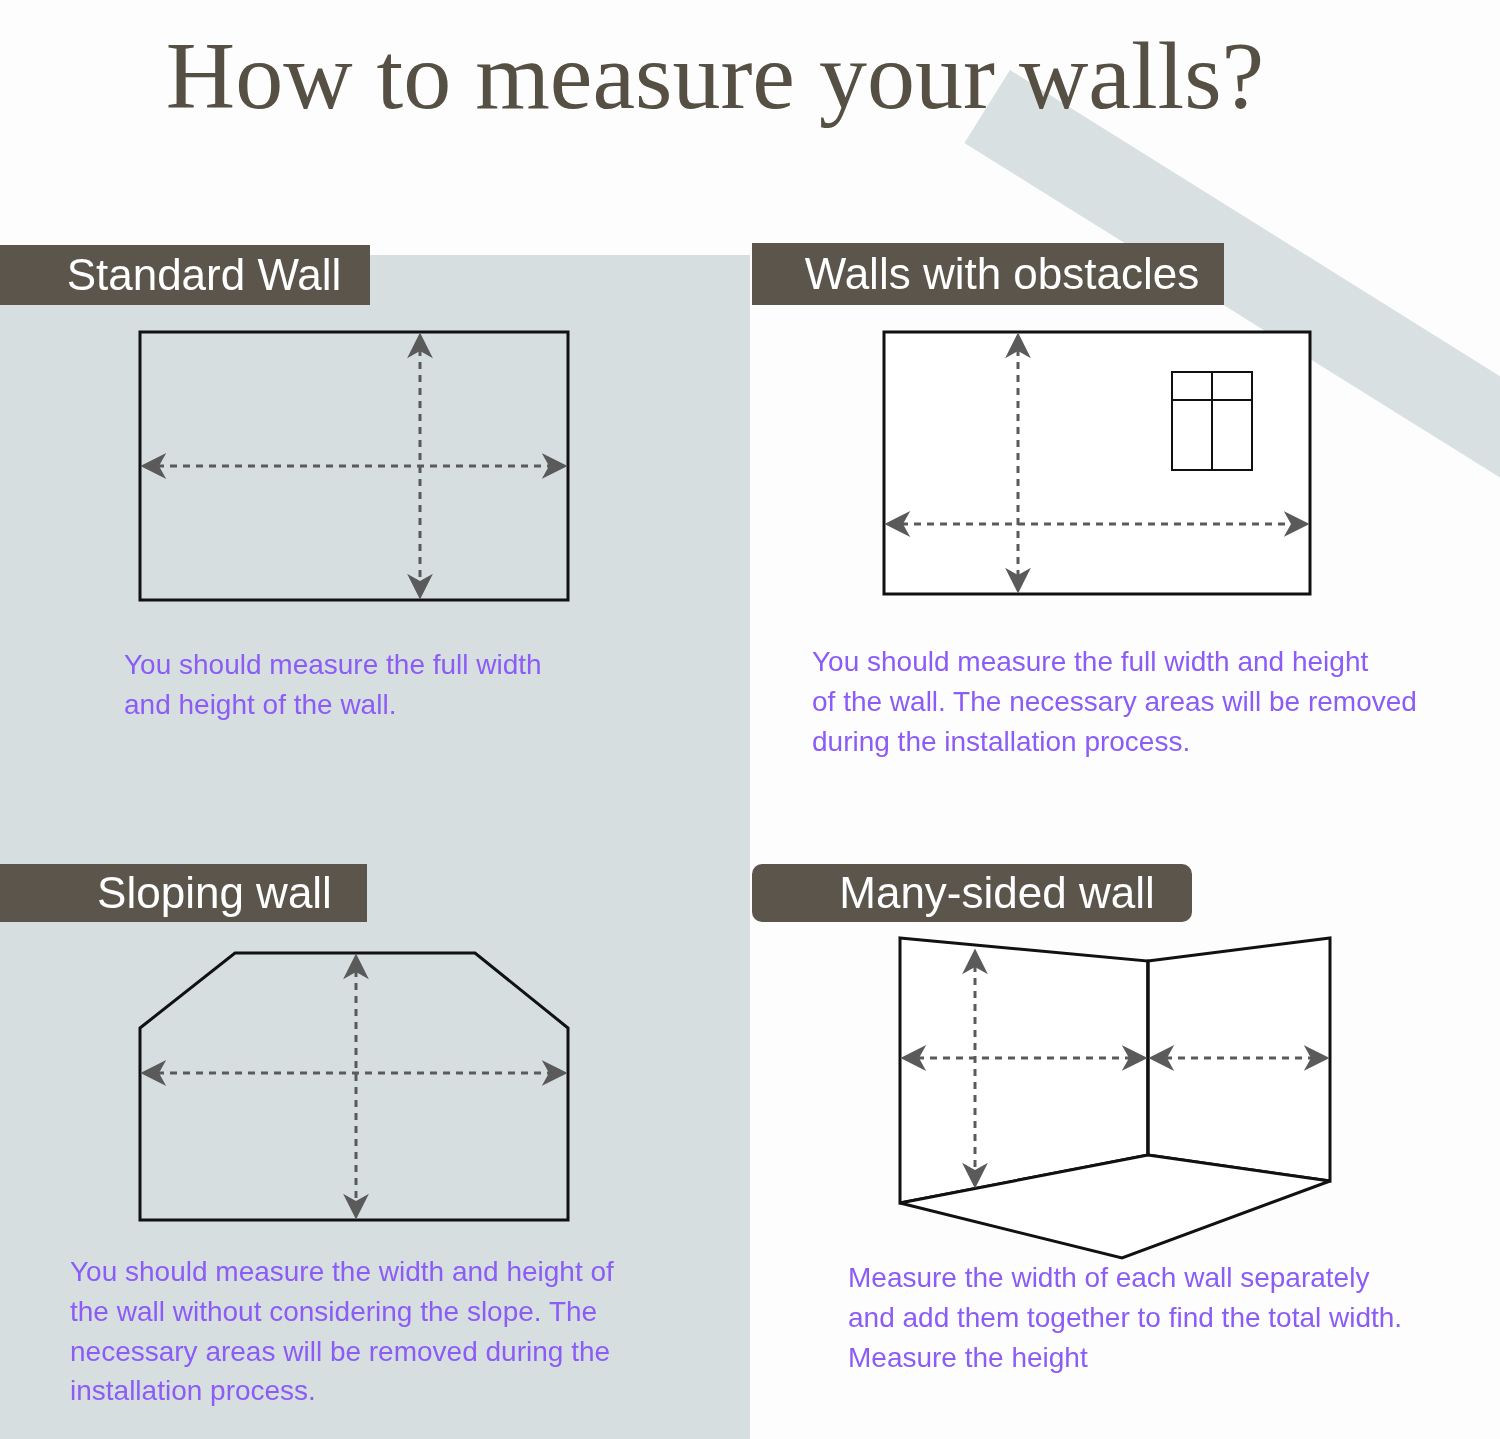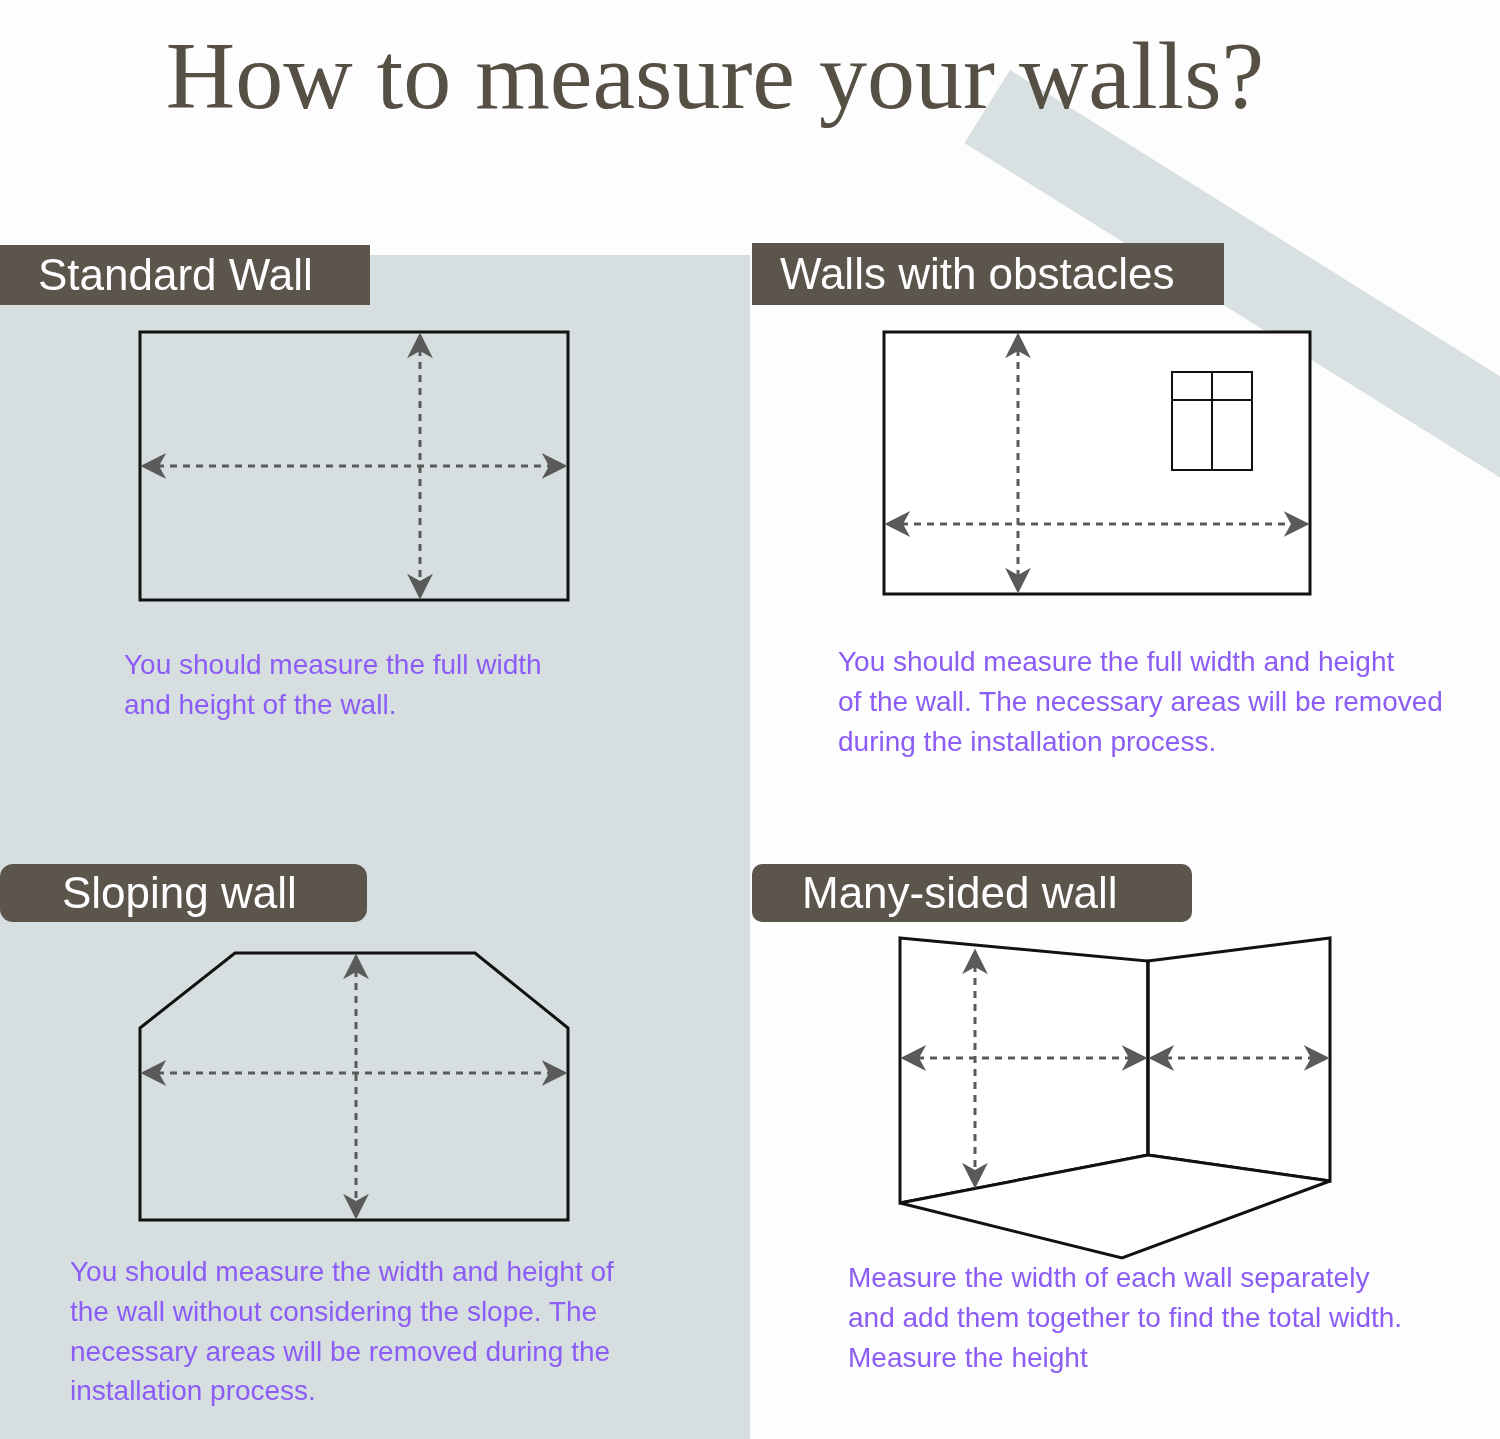--- a/index.html
+++ b/index.html
@@ -66,6 +66,7 @@
     align-items: center;
     box-sizing: border-box;
     font-family: "Liberation Sans", sans-serif;
+    justify-content: center;
   }
   .bar-standard   { left: 0px;   top: 245px;  width: 370px; height: 60px; padding-left: 38px; }
   .bar-obstacles  { left: 752px; top: 243px;  width: 472px; height: 62px; padding-left: 28px; }

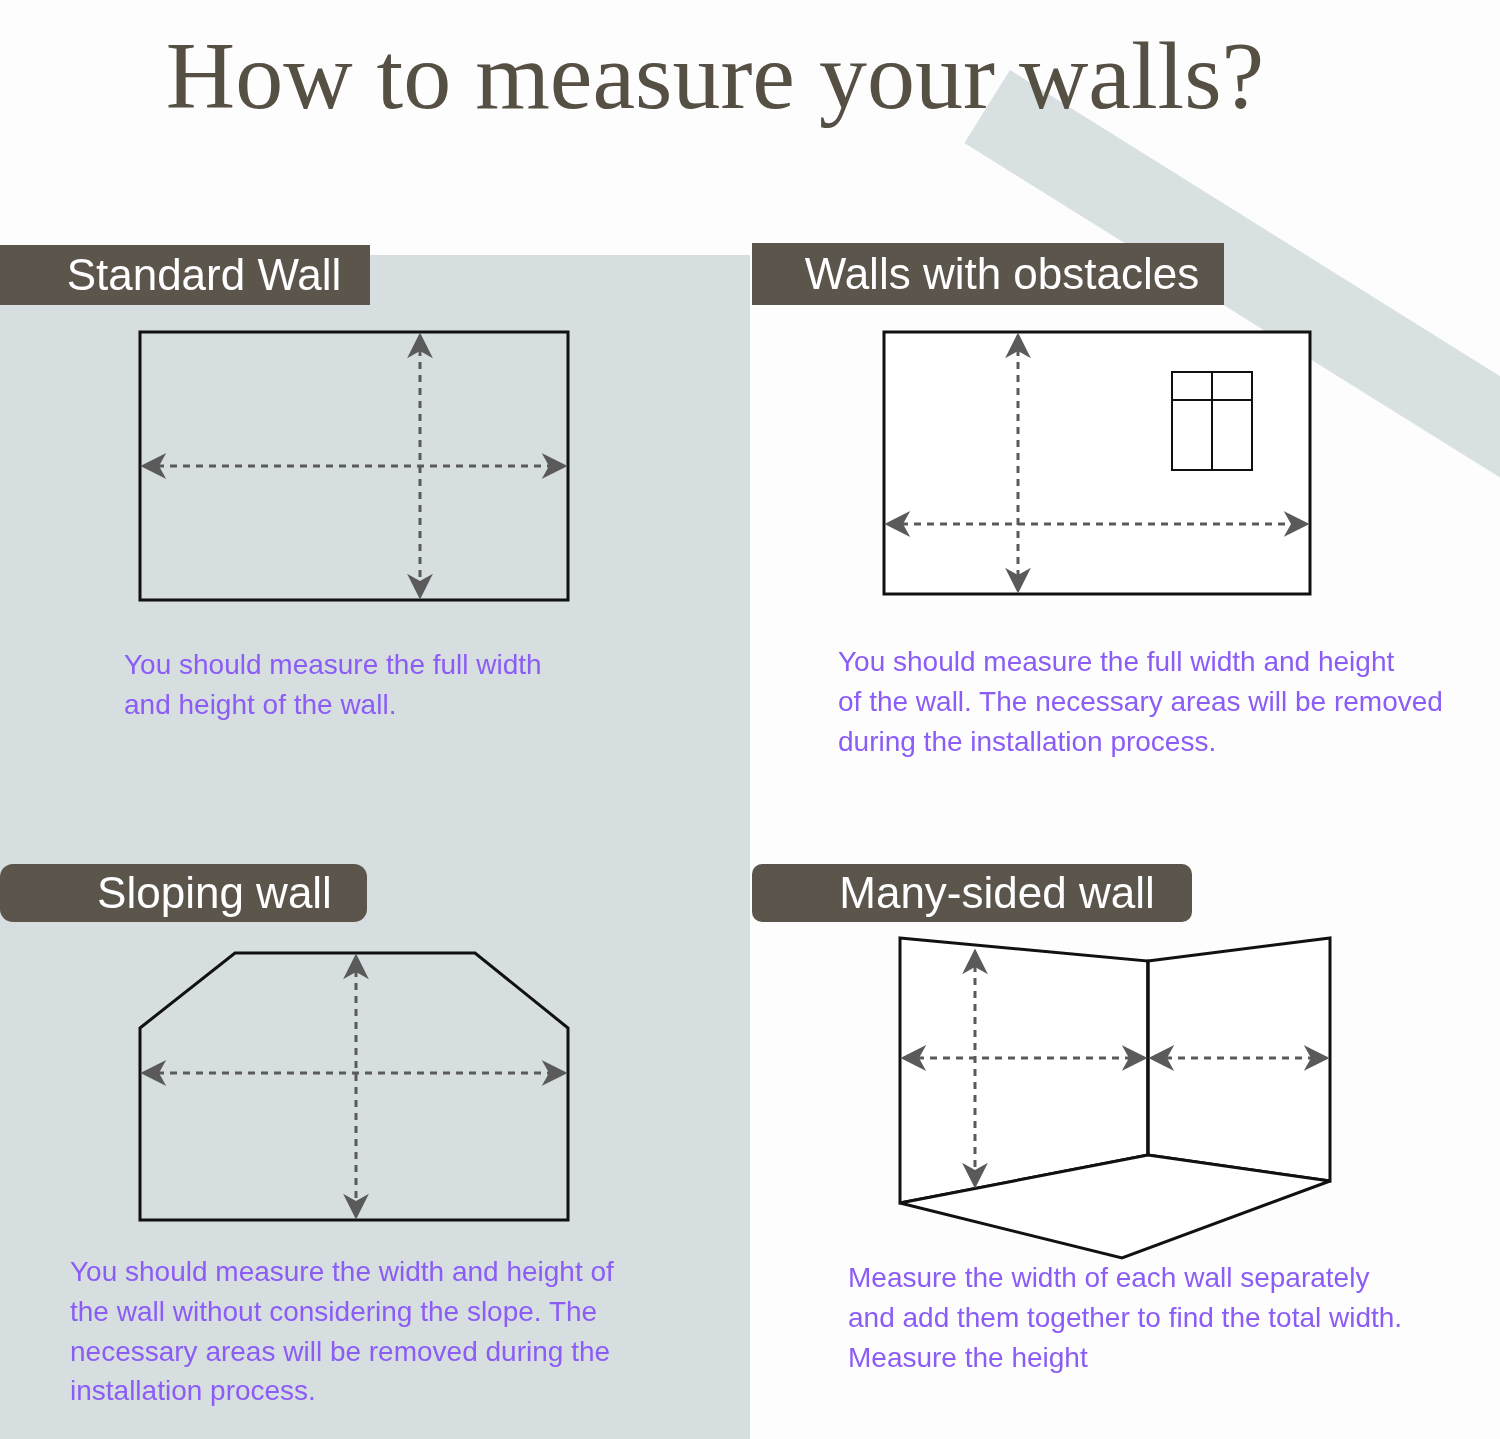--- a/index.html
+++ b/index.html
@@ -92,7 +92,7 @@
     white-space: pre-line;
   }
   .cap-standard  { left: 124px; top: 645px;  width: 530px; }
-  .cap-obstacles { left: 812px; top: 642px;  width: 660px; margin-left: 26px; }
+  .cap-obstacles { left: 812px; top: 642px;  width: 660px; }
   .cap-sloping   { left: 70px;  top: 1252px; width: 620px; }
   .cap-manysided { left: 848px; top: 1258px; width: 620px; }
 </style>

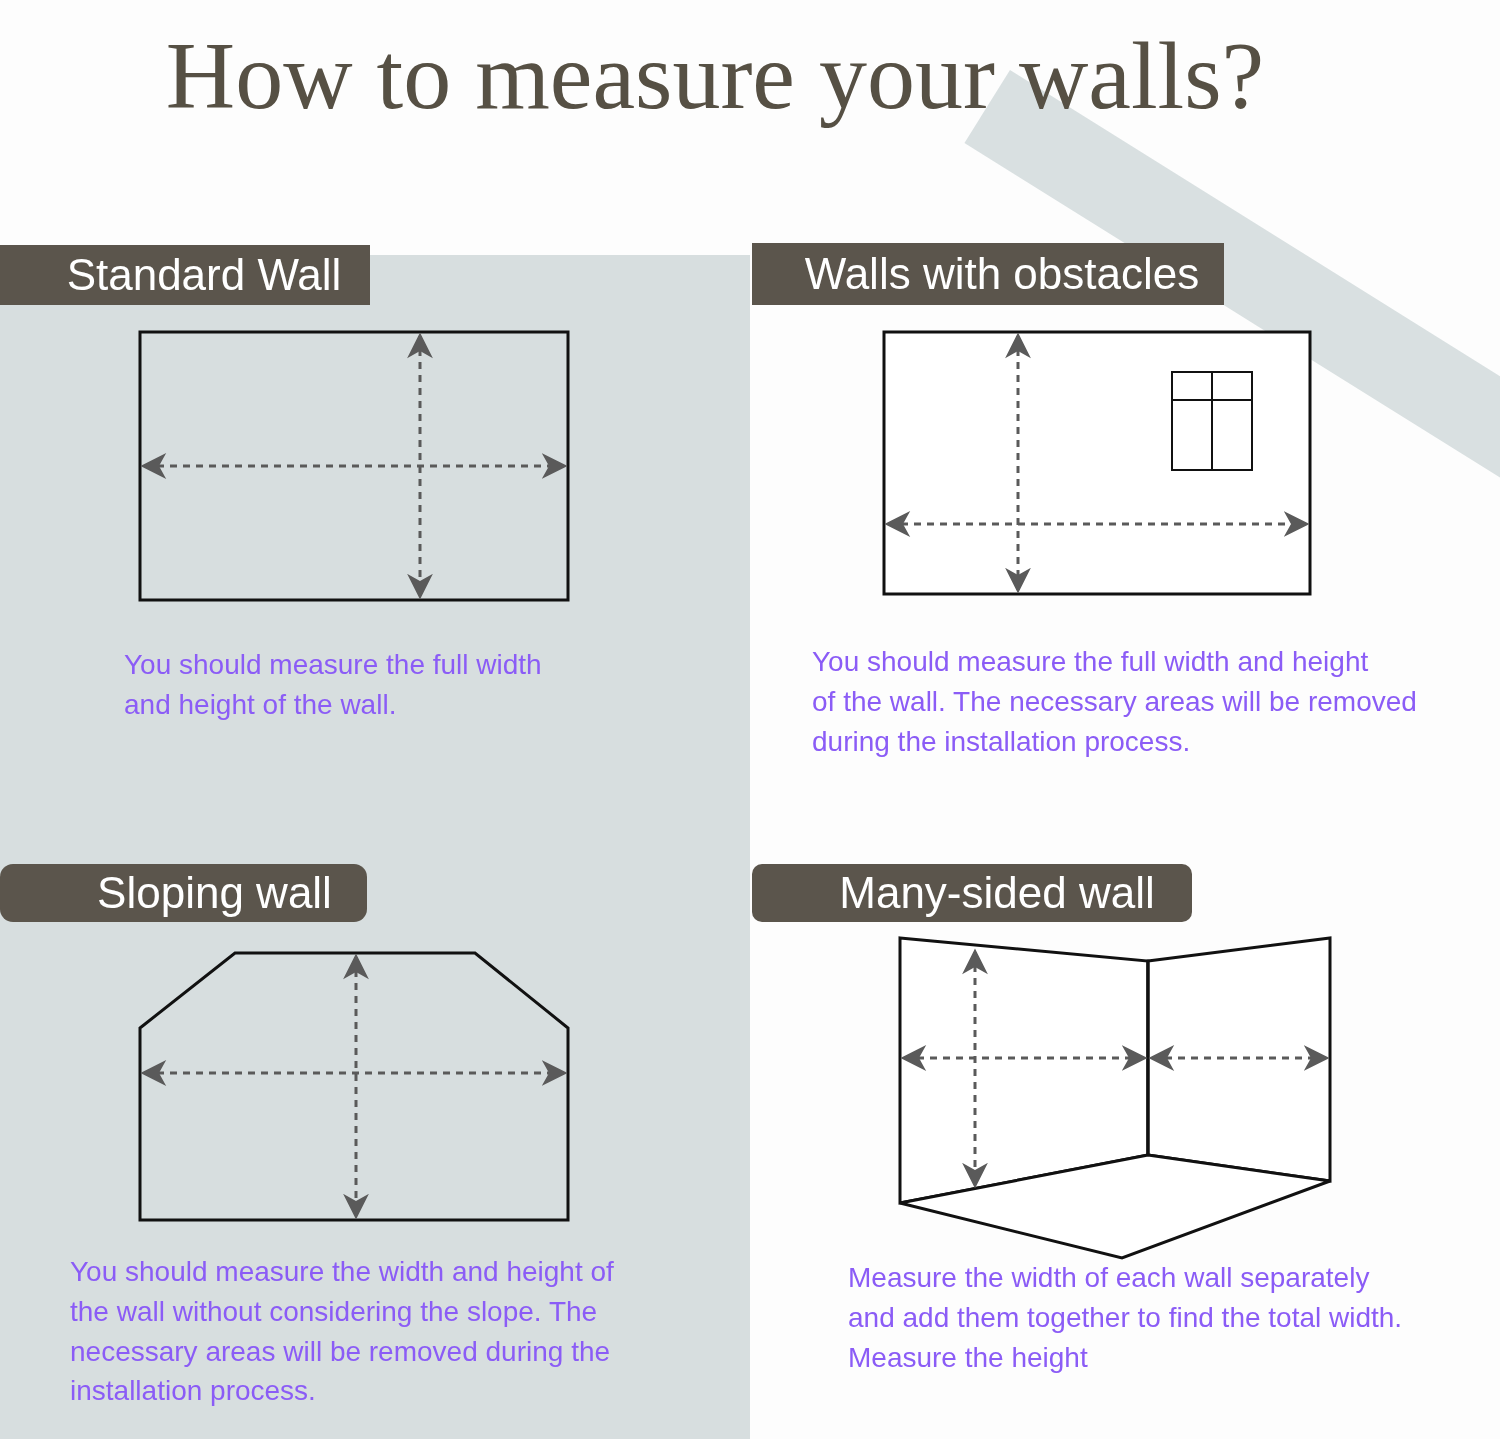--- a/index.html
+++ b/index.html
@@ -70,7 +70,7 @@
   }
   .bar-standard   { left: 0px;   top: 245px;  width: 370px; height: 60px; padding-left: 38px; }
   .bar-obstacles  { left: 752px; top: 243px;  width: 472px; height: 62px; padding-left: 28px; }
-  .bar-sloping    { left: 0px;   top: 864px;  width: 367px; height: 58px; padding-left: 62px; border-radius: 13px; }
+  .bar-sloping    { left: 0px;   top: 864px;  width: 367px; height: 58px; padding-left: 62px; }
   .bar-manysided  { left: 752px; top: 864px;  width: 440px; height: 58px; padding-left: 50px; border-radius: 10px; }
 
   

